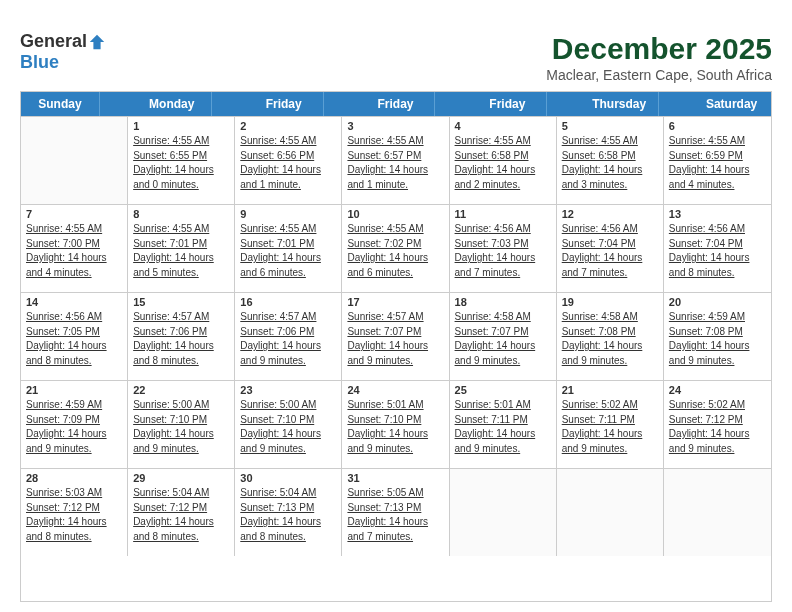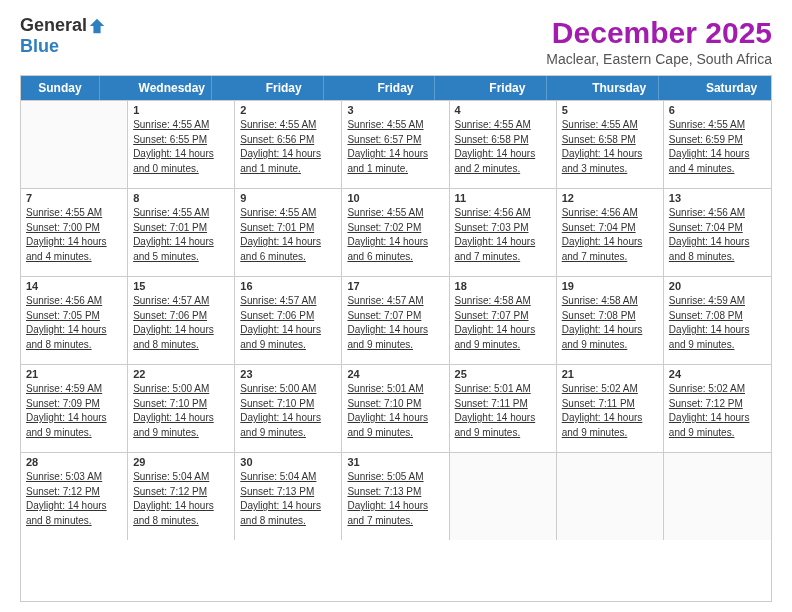--- a/index.html
+++ b/index.html
@@ -13,7 +13,7 @@
     .page {
       width: 792px;
       height: 612px;
-      padding: 16px 20px 10px 20px;
+      padding: 32px 20px 10px 20px;
       display: flex;
       flex-direction: column;
     }

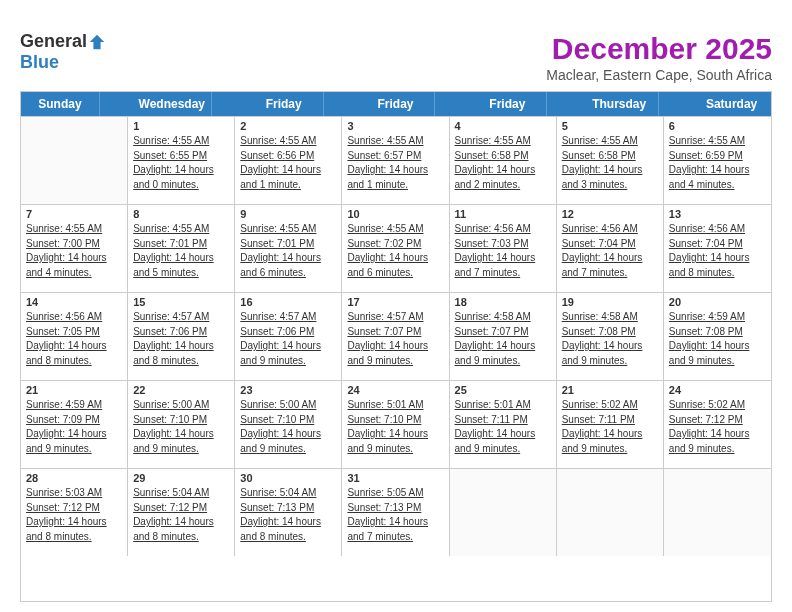--- a/index.html
+++ b/index.html
@@ -53,7 +53,7 @@
     .main-title {
       font-size: 30px;
       font-weight: bold;
-      color: #a21caf;
+      color: #14532d;
       line-height: 1.1;
     }
     .subtitle {

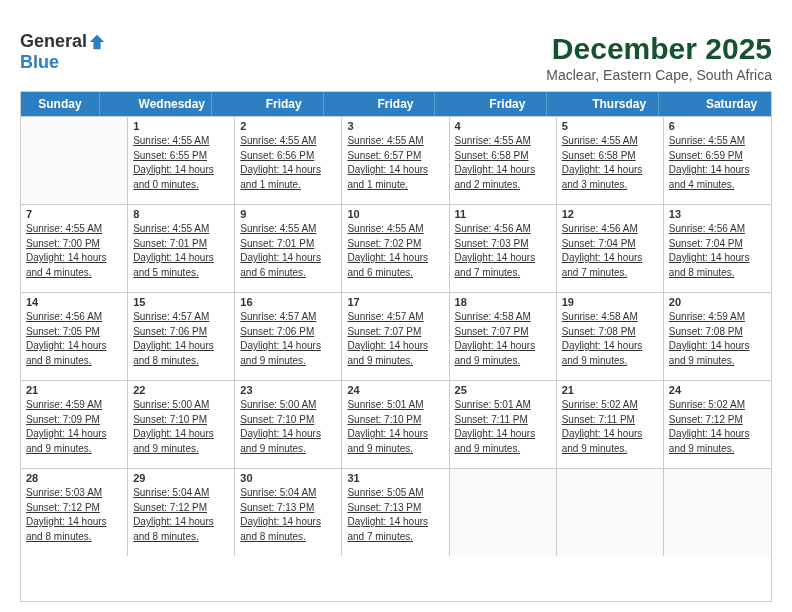--- a/index.html
+++ b/index.html
@@ -140,7 +140,7 @@
   <div class="calendar">
     <div class="cal-header" id="cal-header-row">
         <div class="cal-header-cell">Sunday</div>
-        <div class="cal-header-cell">Wednesday</div>
+        <div class="cal-header-cell">Monday</div>
         <div class="cal-header-cell">Friday</div>
         <div class="cal-header-cell">Friday</div>
         <div class="cal-header-cell">Friday</div>

